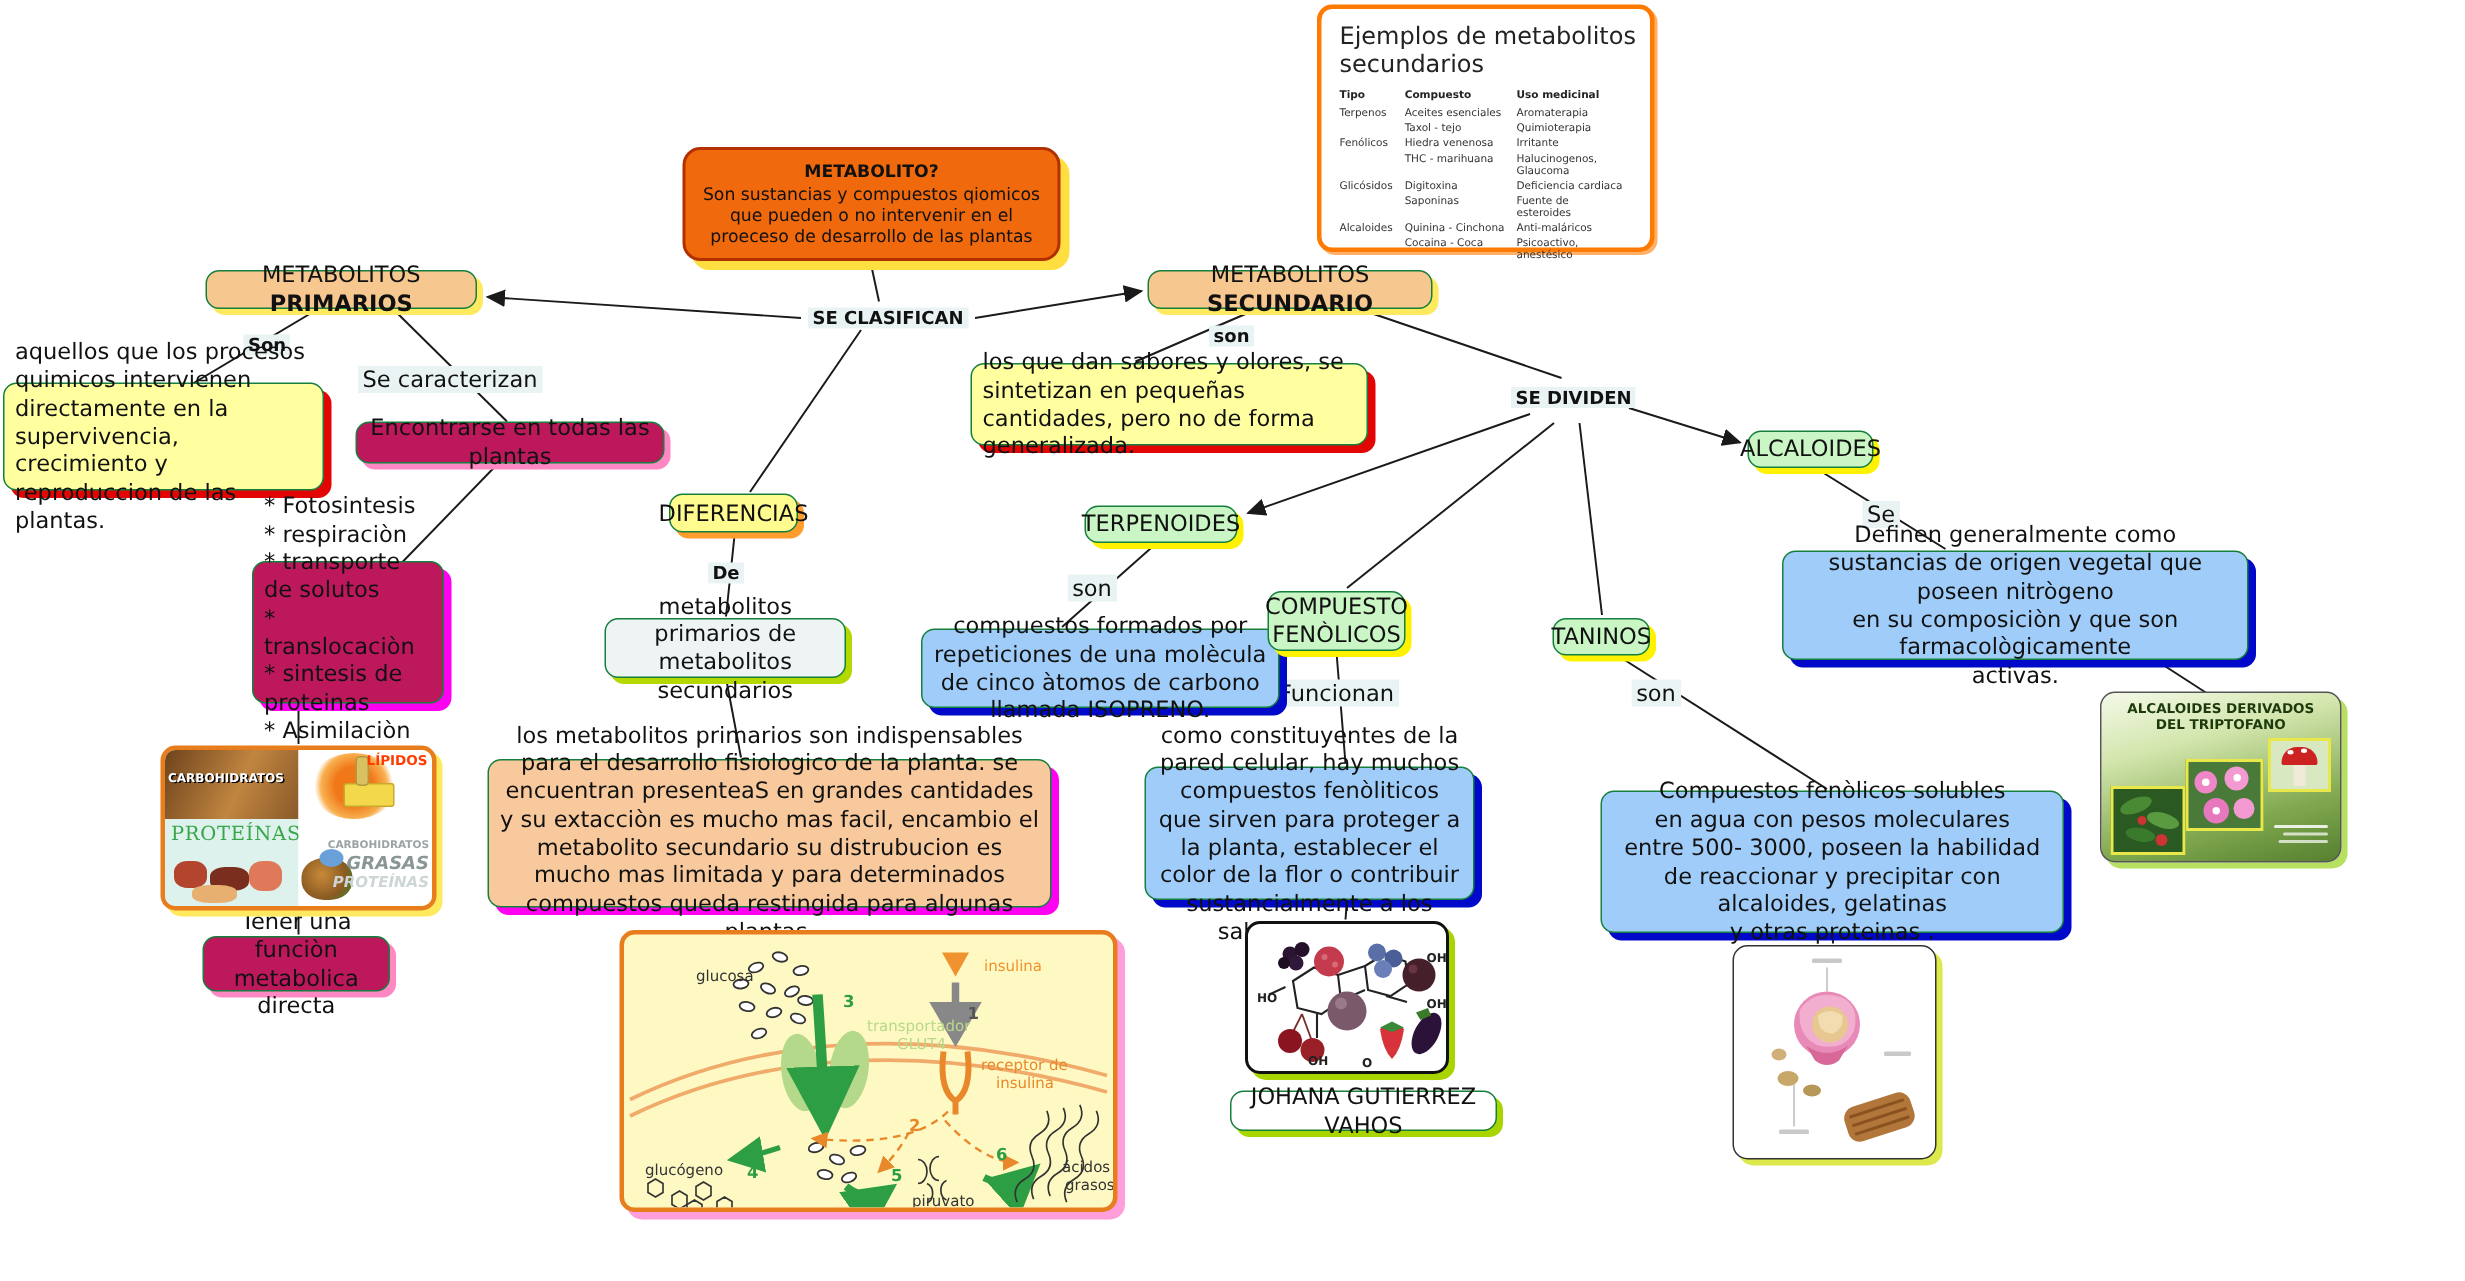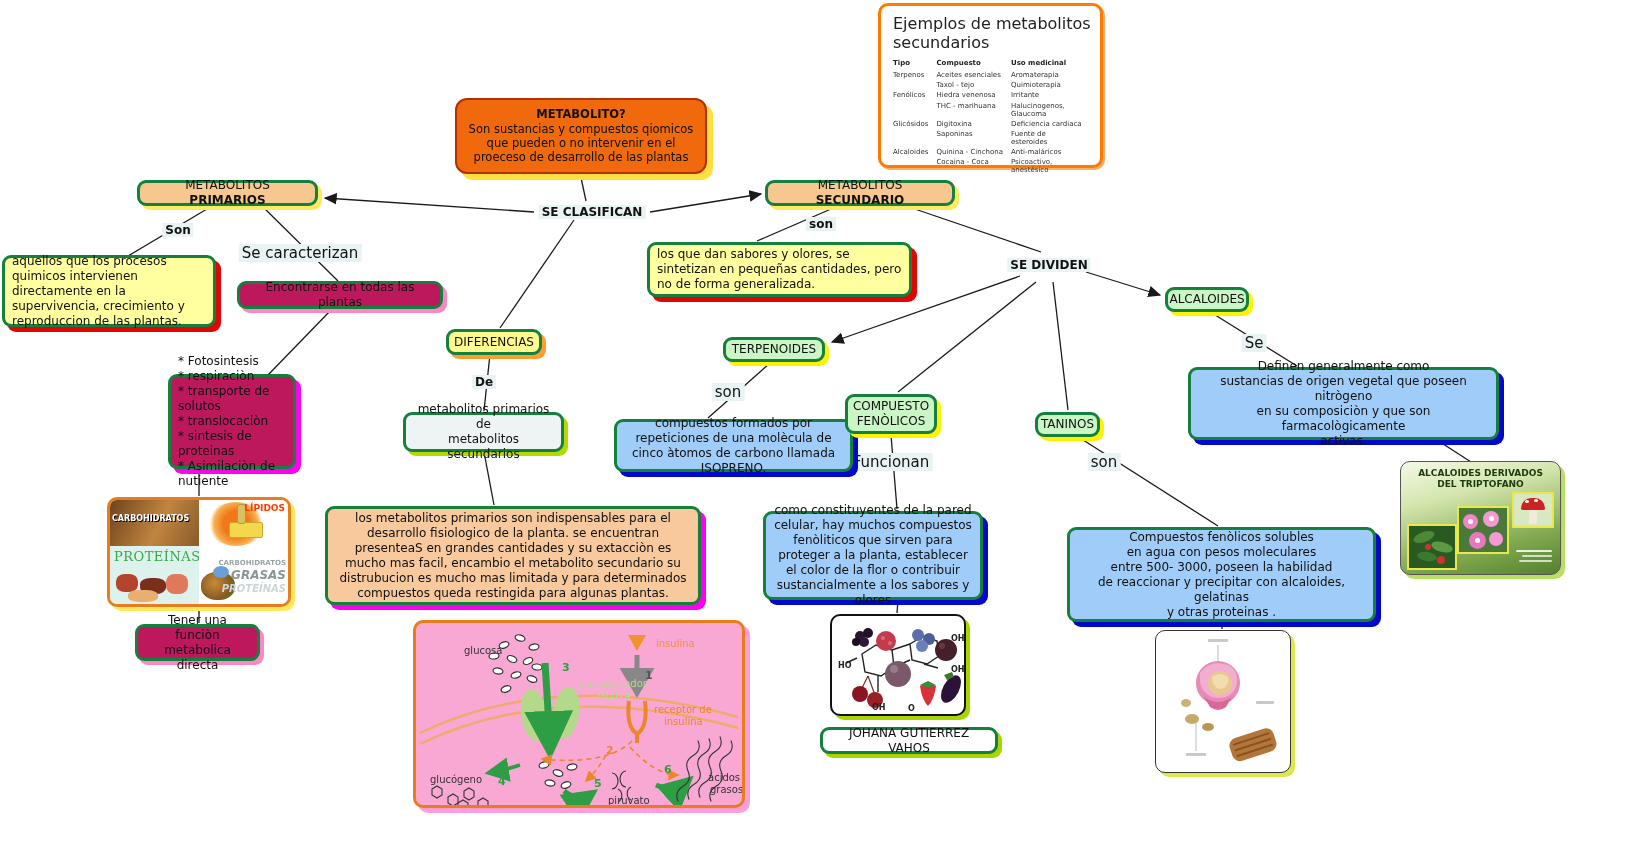--- a/index.html
+++ b/index.html
@@ -7,9 +7,9 @@
           font-family:"DejaVu Sans", sans-serif;color:#111;}
   svg.wires{position:absolute;left:0;top:0;pointer-events:none;}
   .wire{stroke:#1a1a1a;stroke-width:1.3;fill:none;}
-  .box{position:absolute;border:3px solid #15803d;border-radius:9px;box-sizing:border-box;
+  .box{position:absolute;border:1px solid #15803d;border-radius:9px;box-sizing:border-box;
        display:flex;align-items:center;justify-content:center;text-align:center;
-       padding:3px 7px;font-size:12px;line-height:1.25;background:#fff;}
+       padding:3px 7px;font-size:15px;line-height:1.25;background:#fff;}
   .pre{white-space:pre-line;}
   .leftal{text-align:left;justify-content:flex-start;}
   .lbl{position:absolute;transform:translate(-50%,-50%);background:#eaf3f3;padding:0 3px;

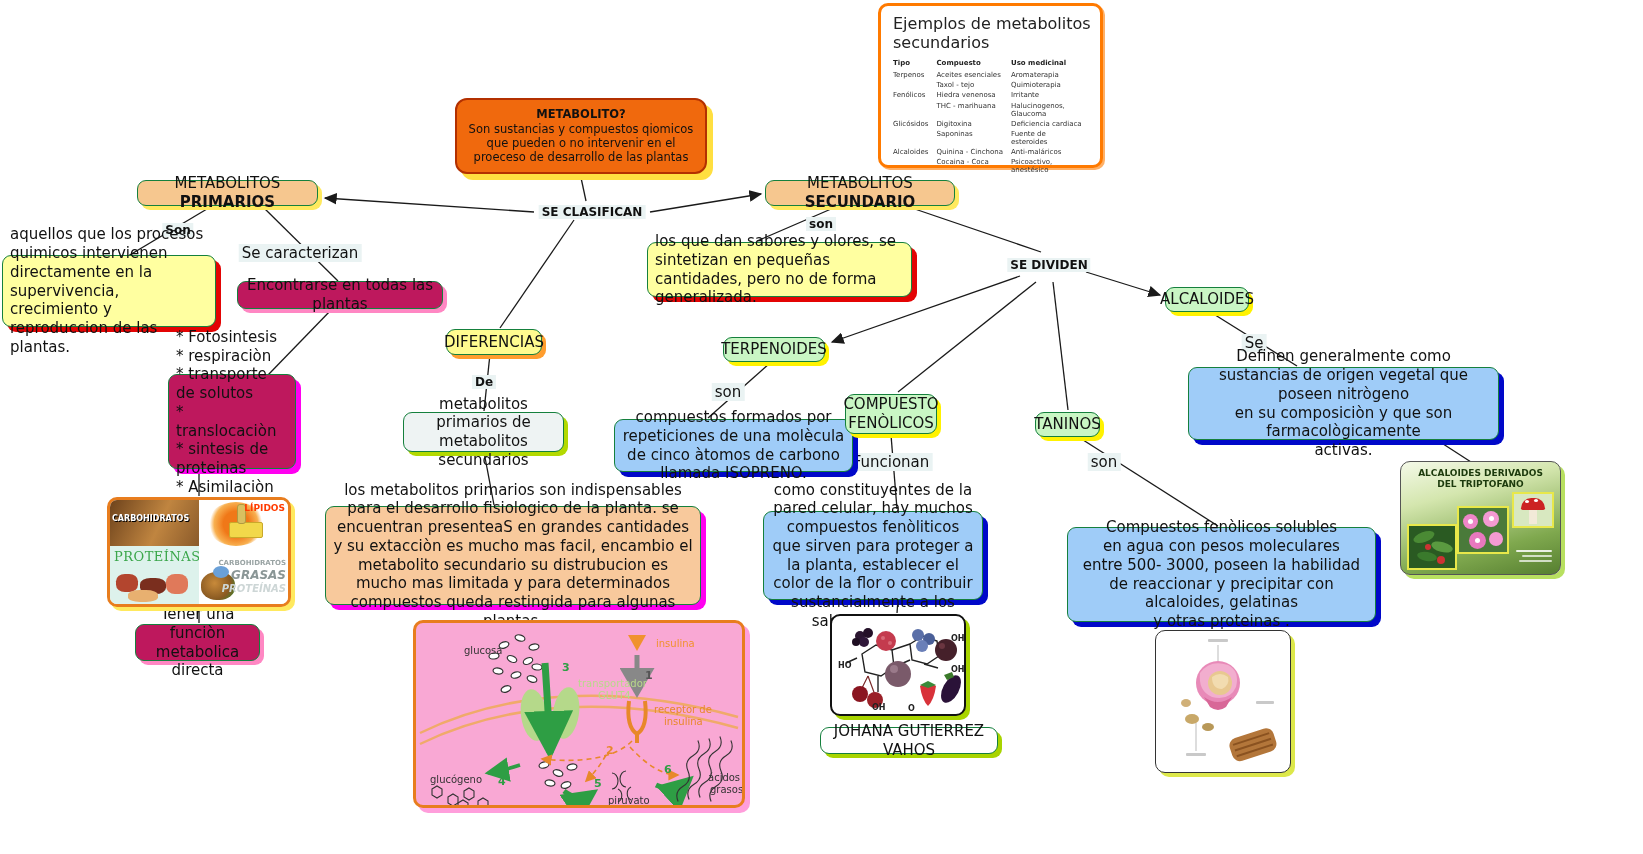--- a/index.html
+++ b/index.html
@@ -109,7 +109,7 @@
   <div class="box teal pre" style="left:135px;top:624px;width:125px;height:37px;box-shadow:4px 4px 0 #ff87c3;">Tener una funciòn
 metabolica directa</div>
 
-  <div class="box" style="left:446px;top:329px;width:96px;height:26px;background:#fffb8f;box-shadow:4px 4px 0 #ff9d2e;">DIFERENCIAS</div>
+  <div class="box" style="left:446px;top:329px;width:86px;height:26px;background:#fffb8f;box-shadow:4px 4px 0 #ff9d2e;">DIFERENCIAS</div>
 
   <div class="box pre" style="left:403px;top:412px;width:161px;height:40px;background:#eef3f3;box-shadow:4px 4px 0 #b3d900;">metabolitos primarios de
 metabolitos secundarios</div>

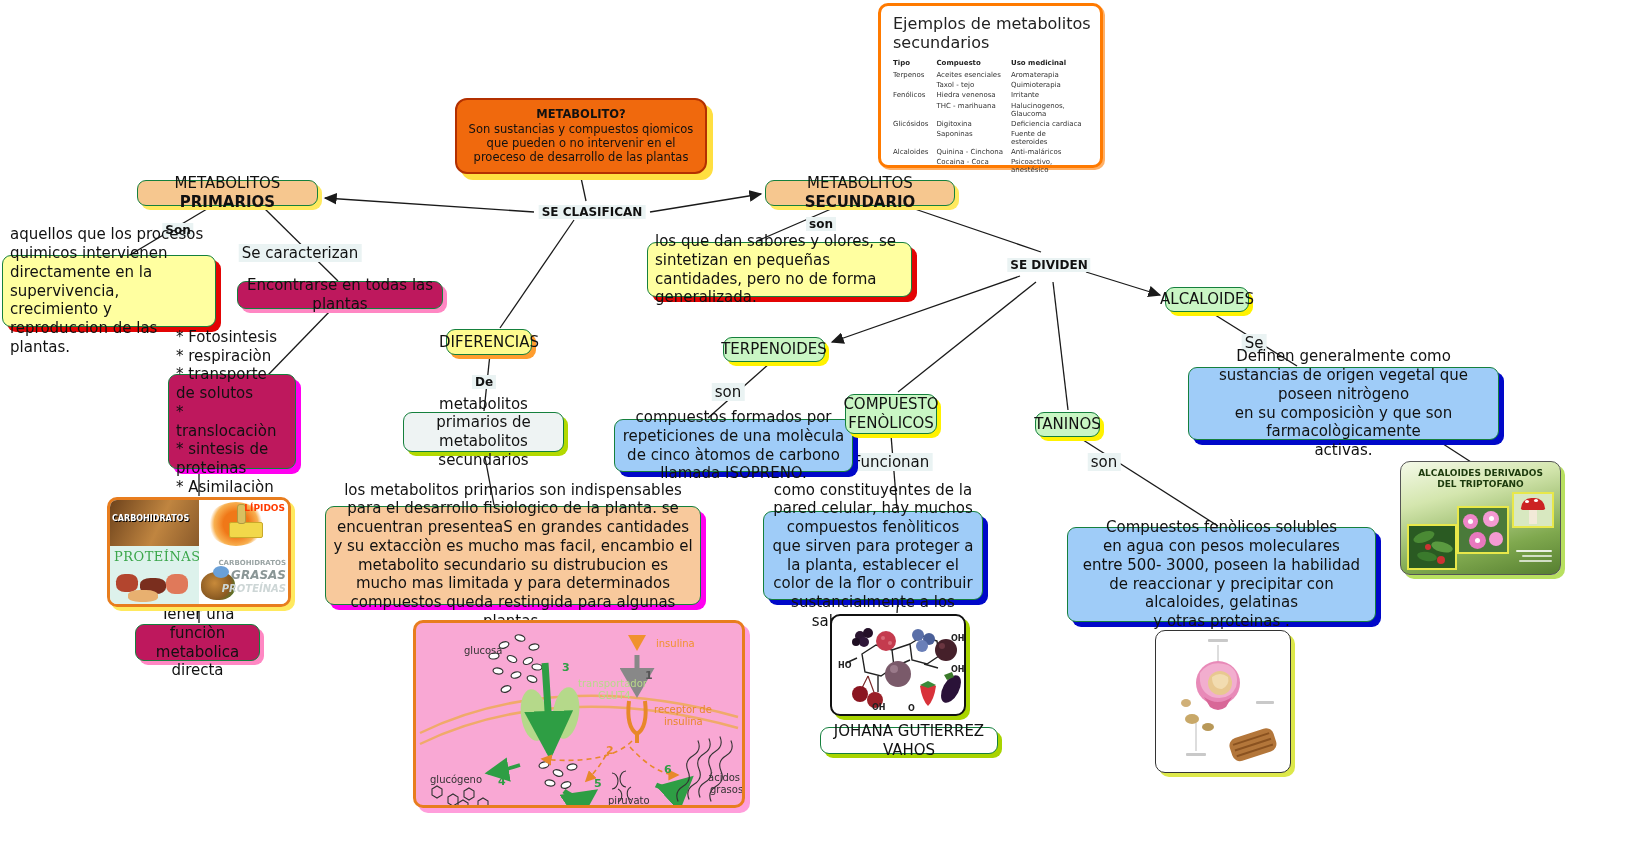--- a/index.html
+++ b/index.html
@@ -223,7 +223,7 @@
     </div>
   </div>
 
-  <div class="imgbox" style="left:413px;top:620px;width:332px;height:188px;border:3px solid #e87d1e;background:#f9a8d4;box-shadow:5px 5px 0 #ff9edb;">
+  <div class="imgbox" style="left:413px;top:620px;width:332px;height:188px;border:3px solid #e87d1e;background:#fef9c3;box-shadow:5px 5px 0 #ff9edb;">
     <svg width="326" height="182" viewBox="0 0 326 182">
       <defs>
         <marker id="garr" markerWidth="8" markerHeight="7" refX="6" refY="3.5" orient="auto">

